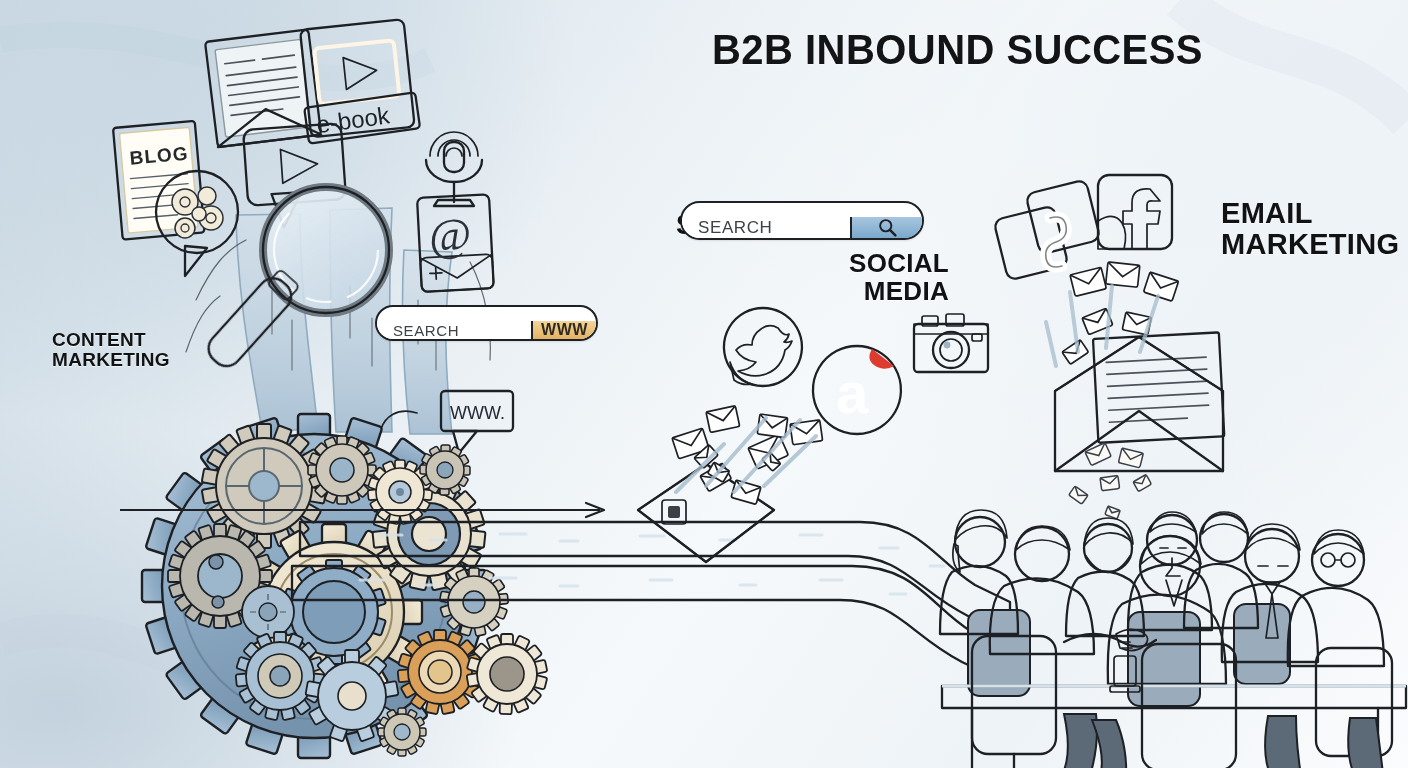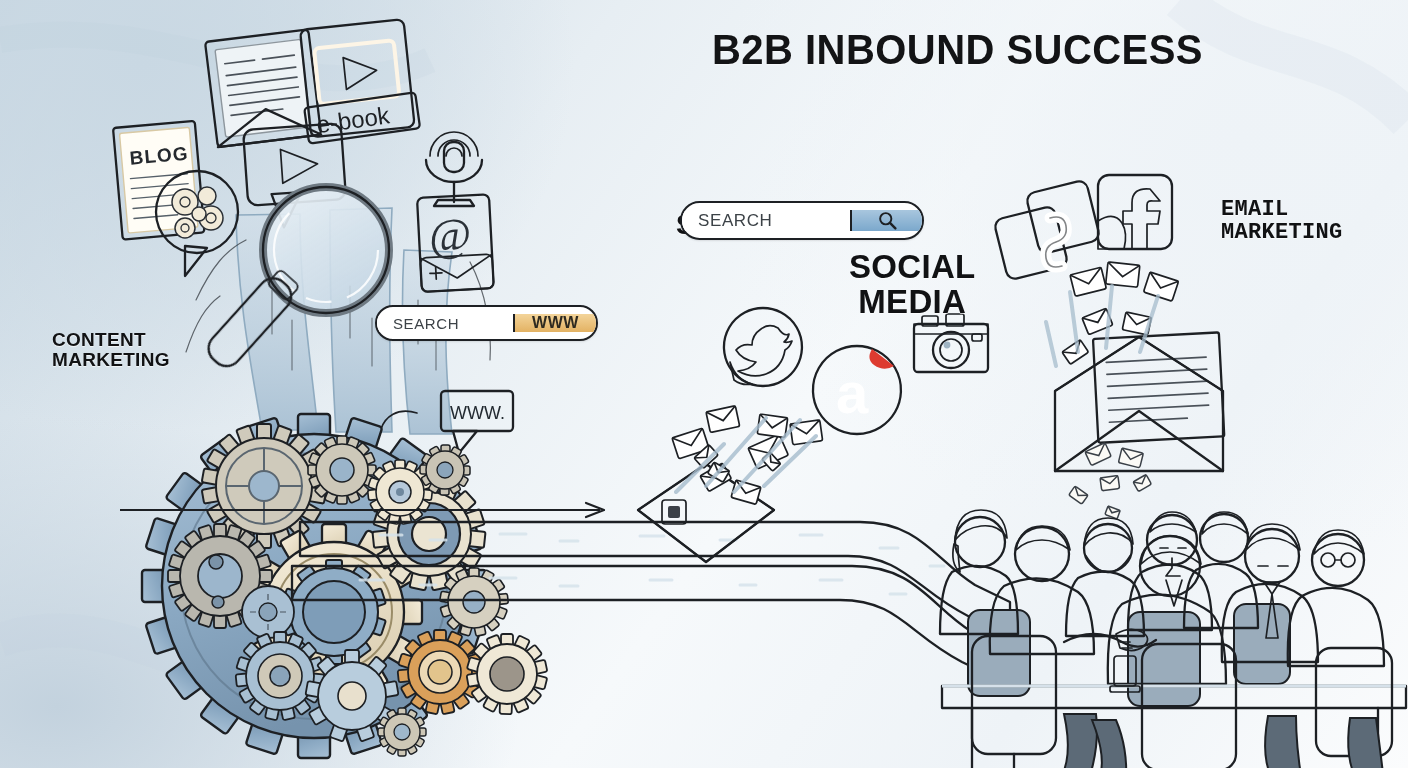--- a/index.html
+++ b/index.html
@@ -52,7 +52,7 @@
   .searchbar {
     position: absolute;
     display: flex;
-    align-items: center;
+    align-items: flex-end;
     border: 2.4px solid #1d2024;
     border-radius: 999px;
     background: #ffffff;

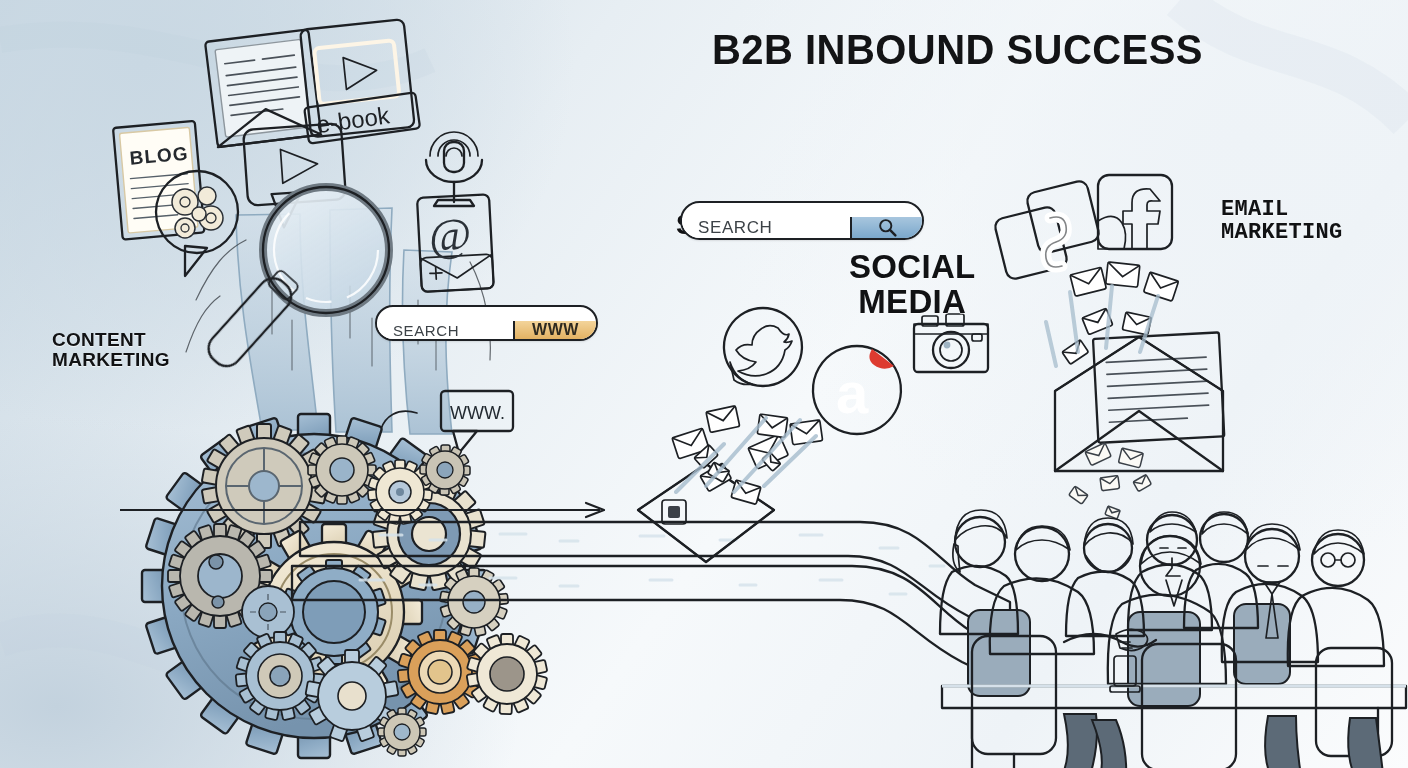--- a/index.html
+++ b/index.html
@@ -46,7 +46,7 @@
   #label-content   { top: 330px; left: 52px;  font-size: 19px; }
   #label-seo       { top: 167px; left: 676px; font-size: 27px; margin-top: 44px; }
   #label-social    { top: 250px; left: 849px; font-size: 33px; text-align: center; }
-  #label-email     { top: 198px; left: 1221px;font-size: 22px; font-family: Liberation Mono, monospace; }
+  #label-email     { top: 198px; left: 1221px;font-size: 29px; }
 
   
   .searchbar {

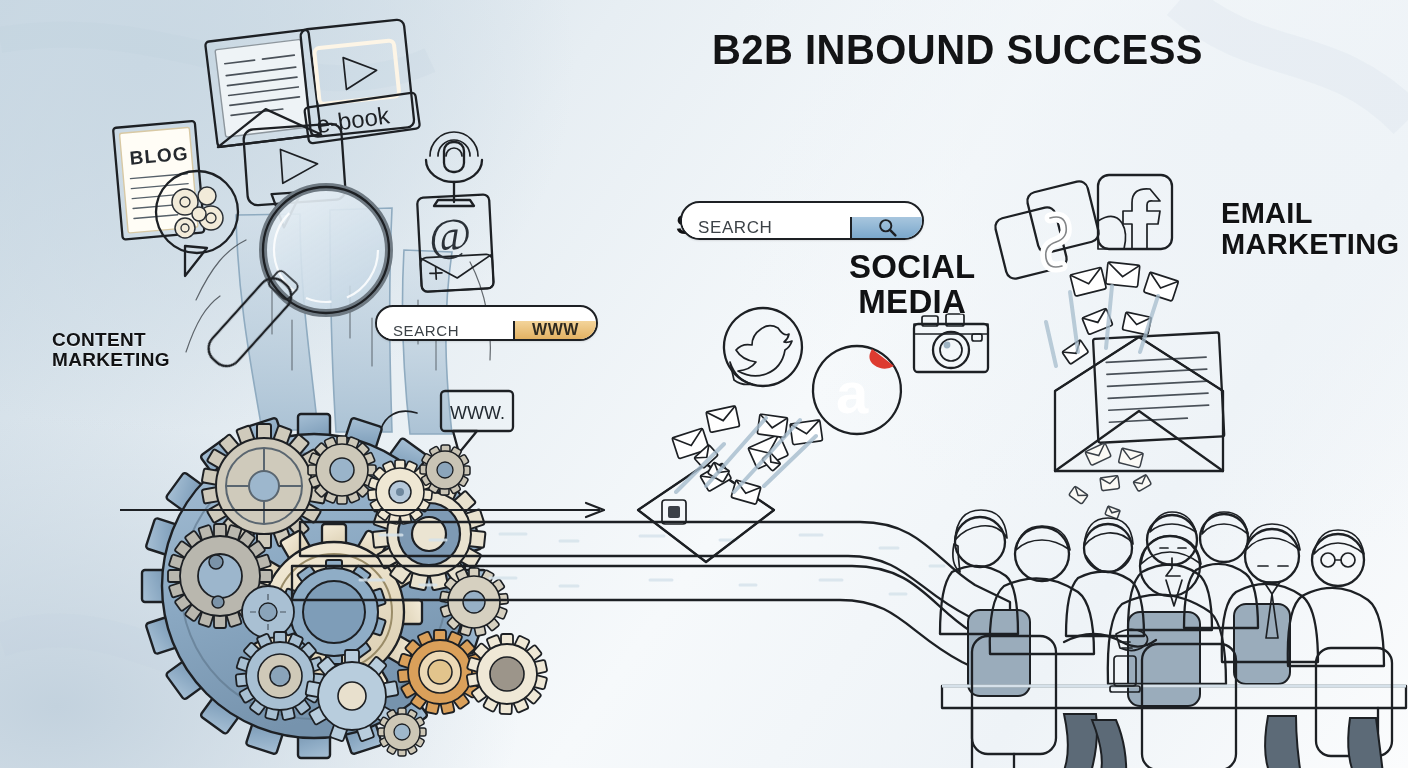--- a/index.html
+++ b/index.html
@@ -45,7 +45,7 @@
   }
   #label-content   { top: 330px; left: 52px;  font-size: 19px; }
   #label-seo       { top: 167px; left: 676px; font-size: 27px; margin-top: 44px; }
-  #label-social    { top: 250px; left: 849px; font-size: 33px; text-align: center; }
+  #label-social    { top: 250px; left: 849px; font-size: 26px; text-align: right; }
   #label-email     { top: 198px; left: 1221px;font-size: 29px; }
 
   

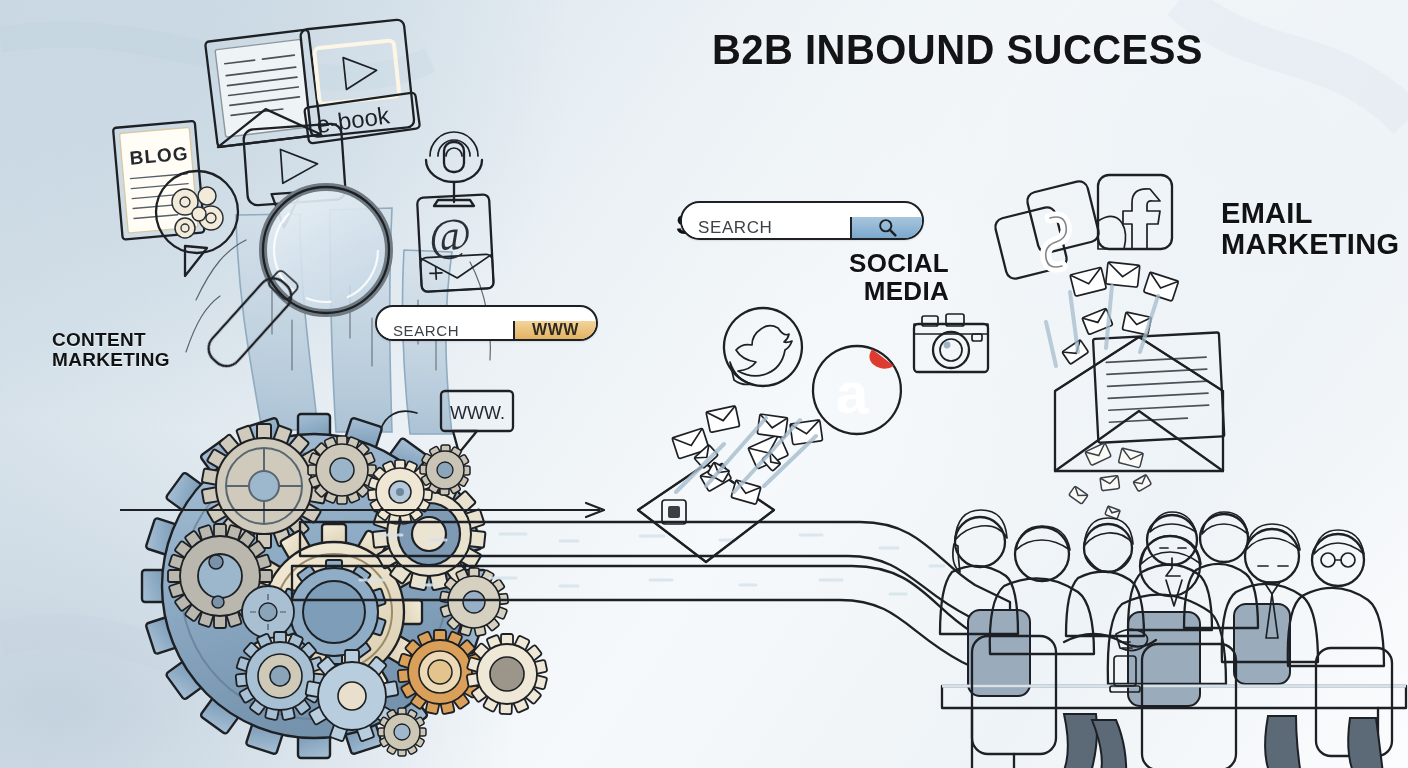--- a/index.html
+++ b/index.html
@@ -78,7 +78,7 @@
   #seo-search .act { width: 72px; background: linear-gradient(180deg,#a8c6de 0%, #7ba8cc 100%); }
   #www-search      { top: 305px; left: 375px; width: 223px; height: 36px; }
   #www-search .field { font-size: 15px; }
-  #www-search .act { width: 83px; background: linear-gradient(180deg,#f3d49a 0%, #e3b263 100%); }
+  #www-search .act { width: 65px; background: linear-gradient(180deg,#f3d49a 0%, #e3b263 100%); }
 
   .mag-glyph { width: 21px; height: 21px; display:block; }
 </style>

